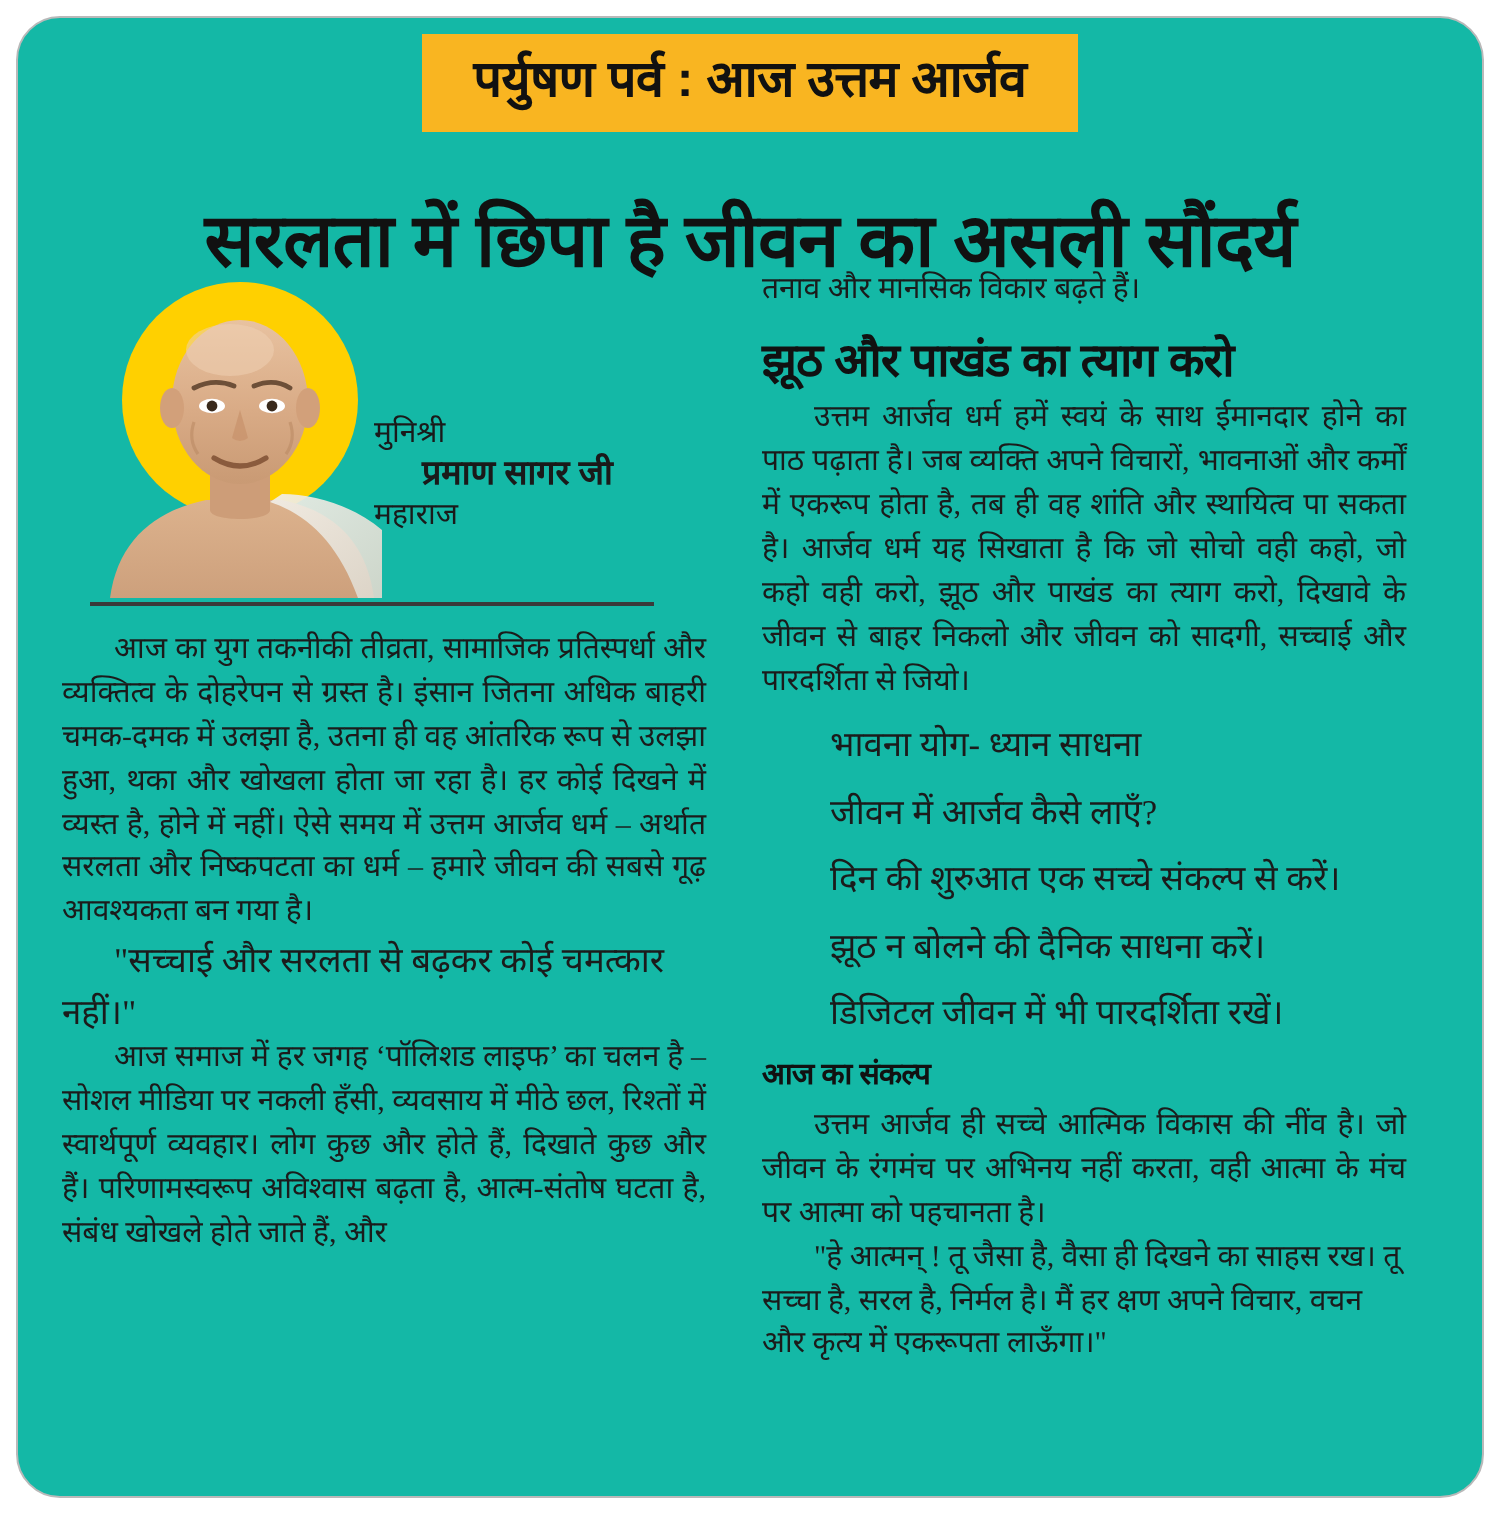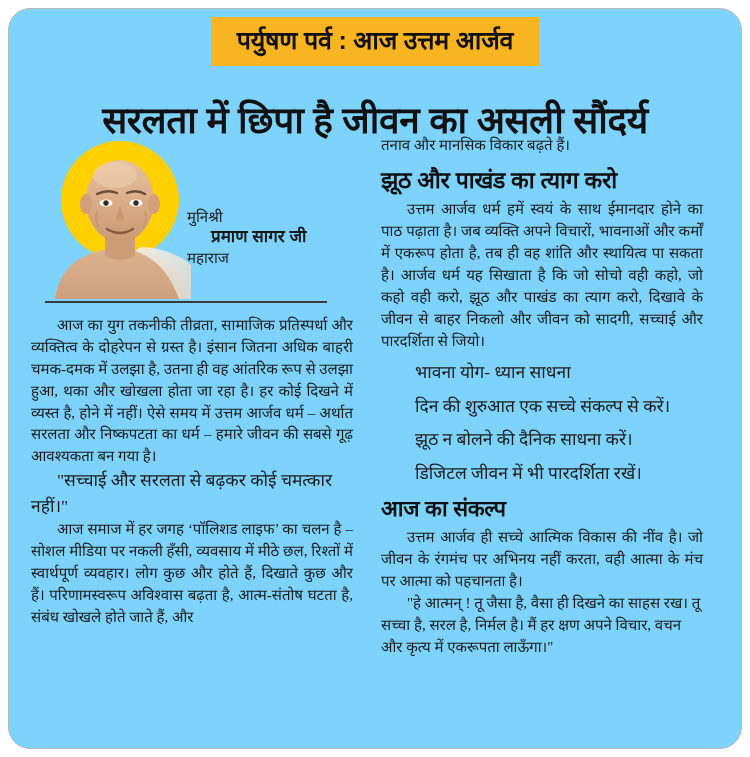--- a/index.html
+++ b/index.html
@@ -32,7 +32,7 @@
     box-sizing: border-box;
     border: 1px solid #b9b9b9;
     border-radius: 22px;
-    background: #7dd3fc;
+    background: #14b8a6;
     overflow: hidden;
   }
 

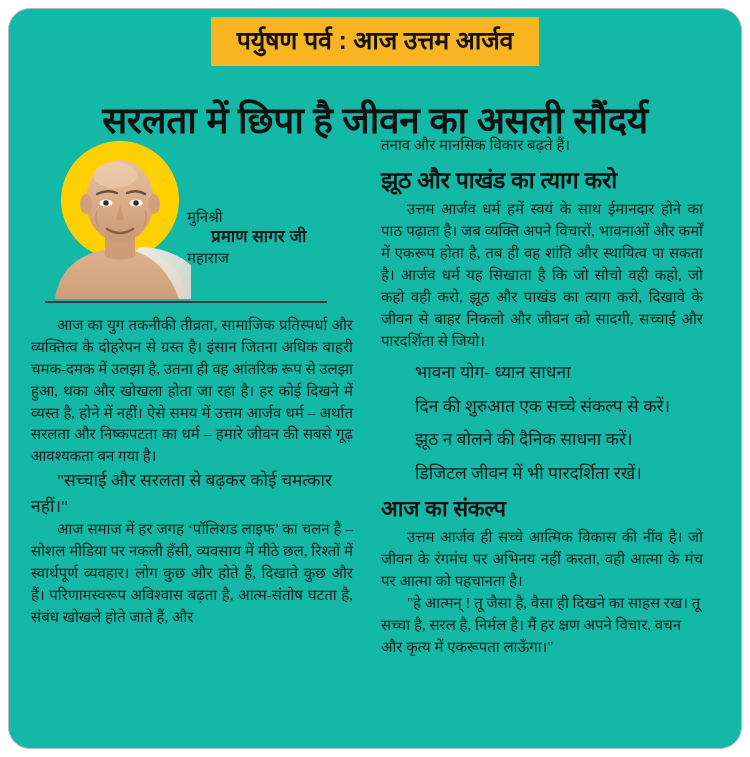--- a/index.html
+++ b/index.html
@@ -271,6 +271,7 @@
         <p class="body">उत्तम आर्जव धर्म हमें स्वयं के साथ ईमानदार होने का पाठ पढ़ाता है। जब व्यक्ति अपने विचारों, भावनाओं और कर्मों में एकरूप होता है, तब ही वह शांति और स्थायित्व पा सकता है। आर्जव धर्म यह सिखाता है कि जो सोचो वही कहो, जो कहो वही करो, झूठ और पाखंड का त्याग करो, दिखावे के जीवन से बाहर निकलो और जीवन को सादगी, सच्चाई और पारदर्शिता से जियो।</p>
 
         <p class="listline">भावना योग- ध्यान साधना</p>
+        <p class="listline">जीवन में आर्जव कैसे लाएँ?</p>
 
 
         <p class="listline">दिन की शुरुआत एक सच्चे संकल्प से करें।</p>

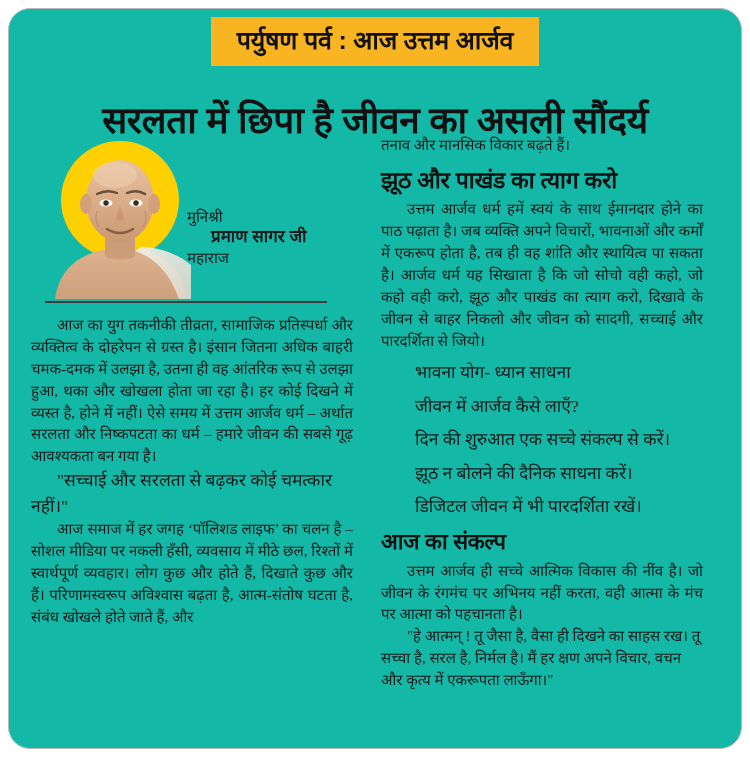--- a/index.html
+++ b/index.html
@@ -178,7 +178,7 @@
     white-space: nowrap;
   }
   h2.subhead.small {
-    font-size: 22px;
+    font-size: 15px;
   }
 </style>
 </head>

